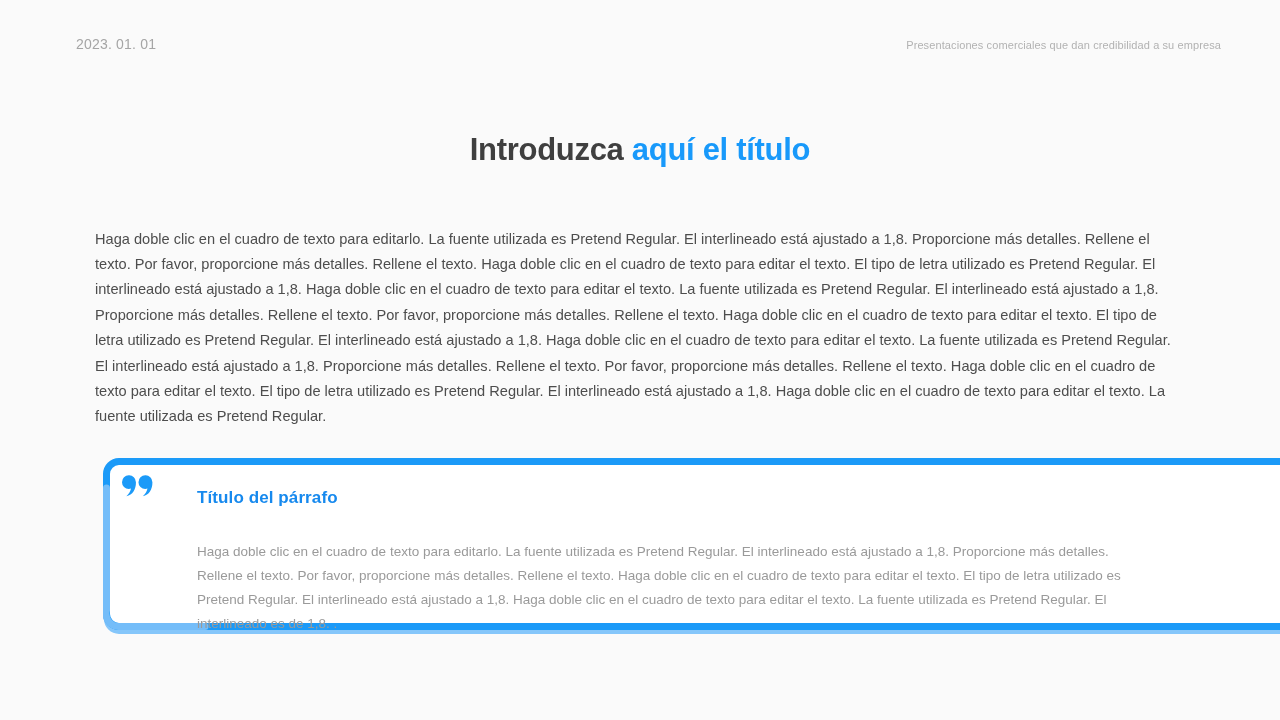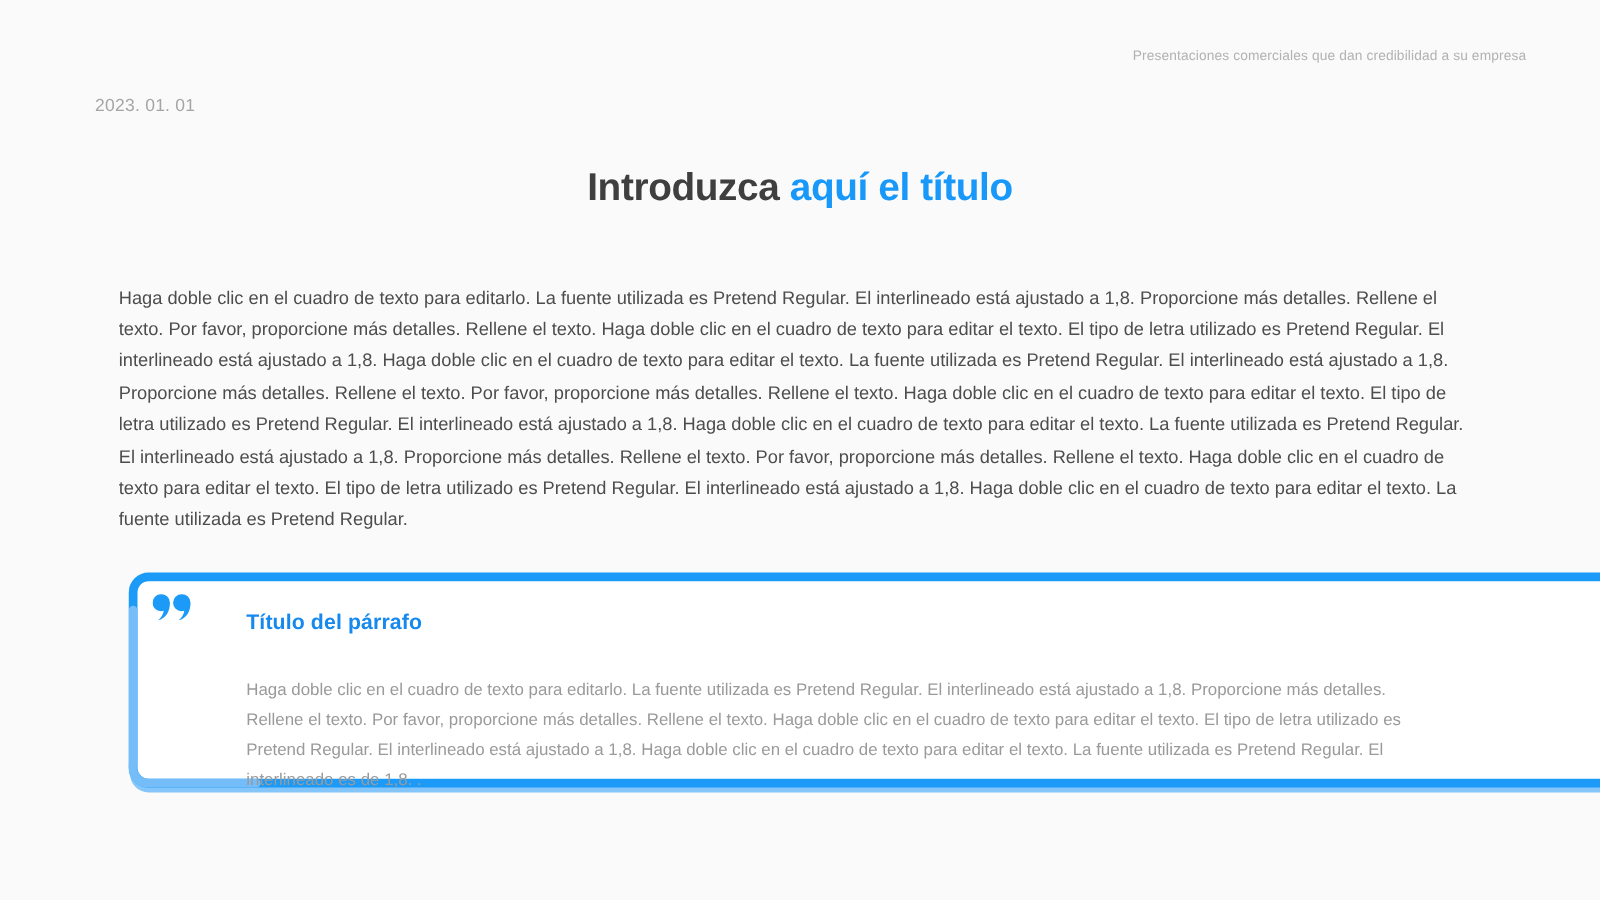--- a/index.html
+++ b/index.html
@@ -13,7 +13,7 @@
   
   .slide-date{
     position:absolute;left:76px;top:36px;
-    font-size:14px;color:#A5A5A5;letter-spacing:.2px;margin-top:40px;
+    font-size:14px;color:#A5A5A5;letter-spacing:.2px;
   }
   .slide-tagline{
     position:absolute;right:59px;top:39px;

